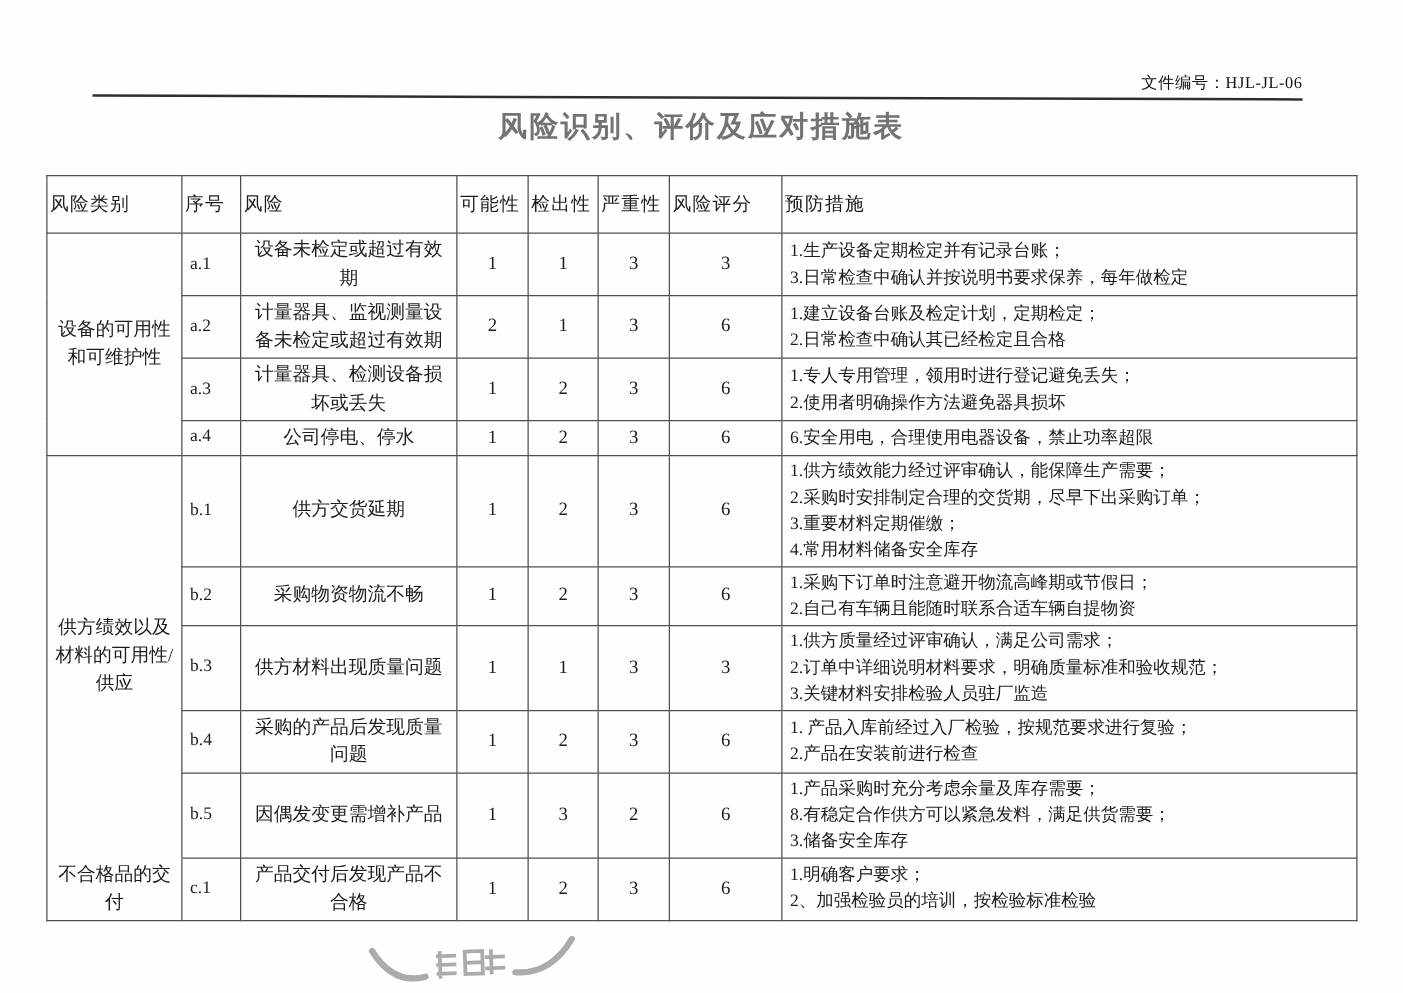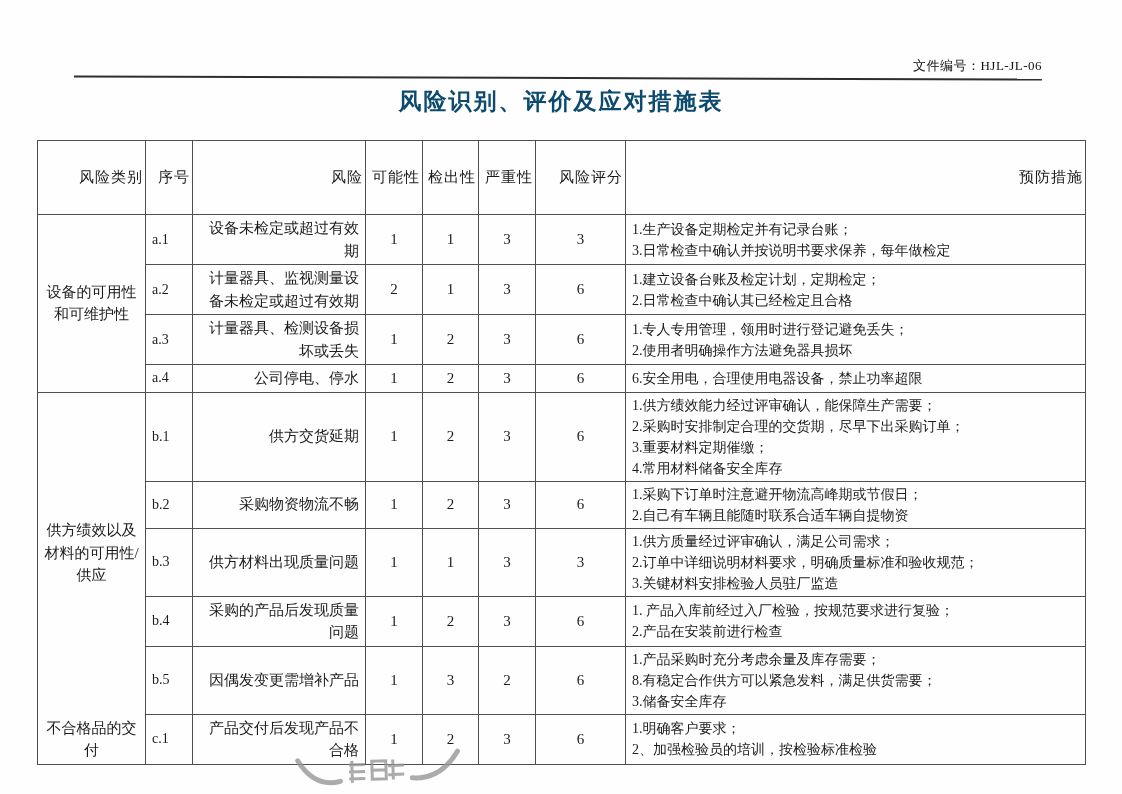--- a/index.html
+++ b/index.html
@@ -20,7 +20,7 @@
   .page-title{
     position:absolute;top:86px;left:0;width:100%;
     text-align:center;font-size:23px;font-weight:bold;
-    letter-spacing:2px;color:#0c4a6e;
+    letter-spacing:2px;color:#737373;
   }
   .table-wrap{position:absolute;left:37px;top:140px;width:1048px;}
   table.risk{

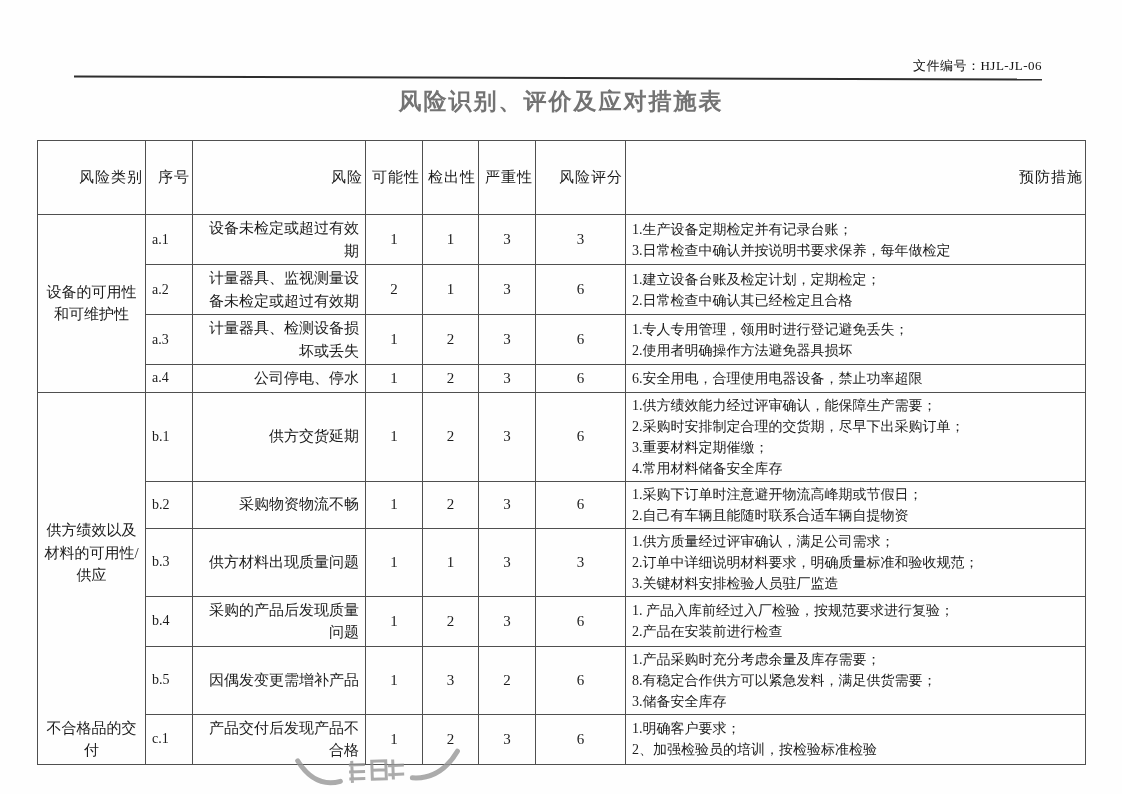--- a/index.html
+++ b/index.html
@@ -34,8 +34,8 @@
     overflow:hidden;
   }
   table.risk th{
-    font-weight:normal;font-size:15px;text-align:right;
-    padding:27px 2px;letter-spacing:1px;
+    font-weight:normal;font-size:15px;text-align:left;
+    padding:13px 2px;letter-spacing:1px;
   }
   td.cat-cell{
     text-align:center;font-size:15px;line-height:1.5;padding:2px 5px;

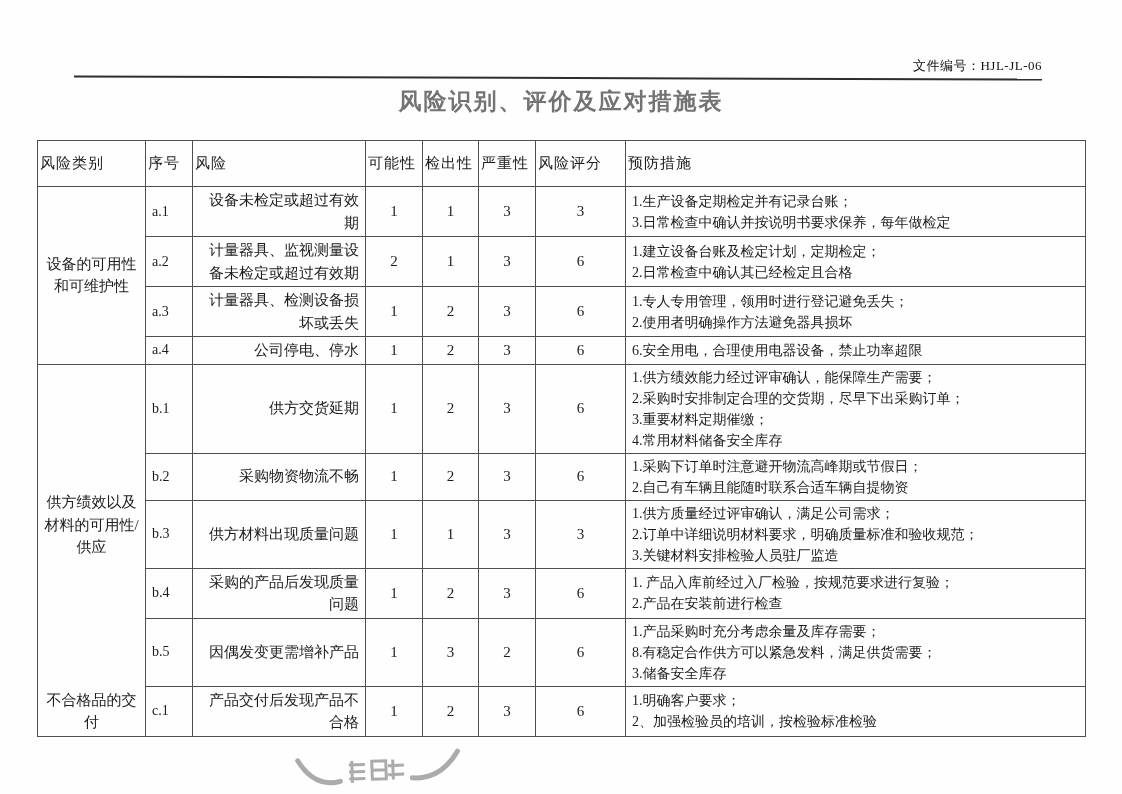--- a/index.html
+++ b/index.html
@@ -43,7 +43,7 @@
   td.cat-cell.no-bottom{border-bottom:1px solid transparent;}
   td.cat-cell.no-top{border-top:1px solid transparent;}
   td.id-cell{text-align:left;font-size:14px;padding-left:8px;}
-  td.risk-cell{text-align:right;font-size:15px;line-height:1.5;padding-left:9px;}
+  td.risk-cell{text-align:center;font-size:15px;line-height:1.5;padding-left:9px;}
   td.num-cell{text-align:center;font-size:15px;}
   td.measures-cell{text-align:left;padding:3px 8px;}
   .measure-line{line-height:1.5;font-size:14px;white-space:nowrap;}

